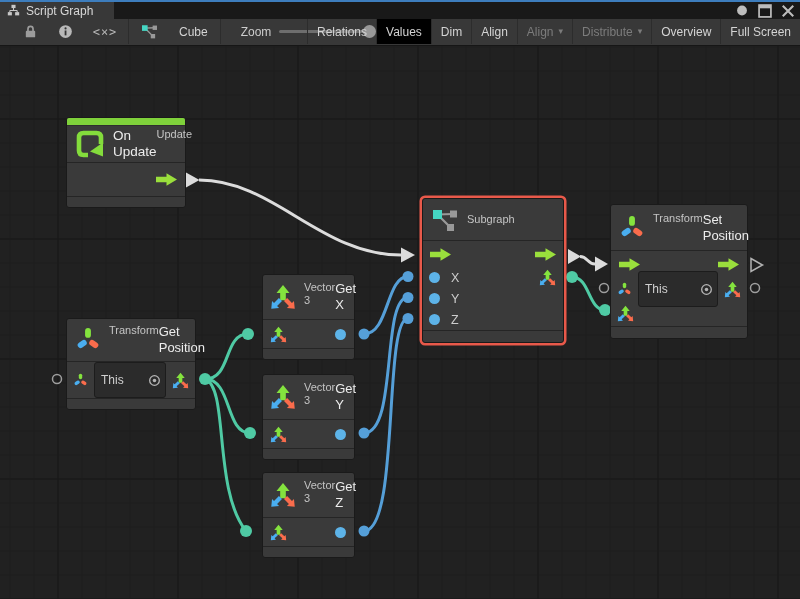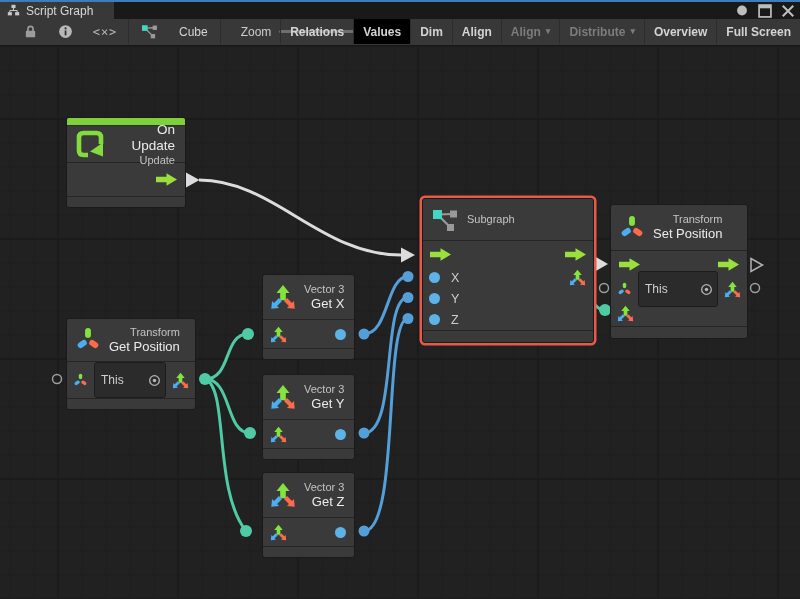--- a/index.html
+++ b/index.html
@@ -26,7 +26,7 @@
   .zoom-track{position:relative;width:96px;height:3px;border-radius:2px;background:#6e6e6e;}
   .zoom-handle{position:absolute;top:-5px;left:84px;width:13px;height:13px;border-radius:50%;background:#989898;}
   .tb-right{position:absolute;right:0;top:0;bottom:1px;display:flex;}
-  .tb-btn{display:flex;align-items:center;padding:12px 9px;border-left:1px solid #2c2c2c;white-space:nowrap;font-weight:bold;}
+  .tb-btn{display:flex;align-items:center;padding:12px 9px;border-left:1px solid #2c2c2c;white-space:nowrap;}
   .tb-btn.active{background:#000000;}
   .tb-btn.disabled{color:#7c7c7c;}
   .caret{margin-left:5px;font-size:9px;line-height:9px;}

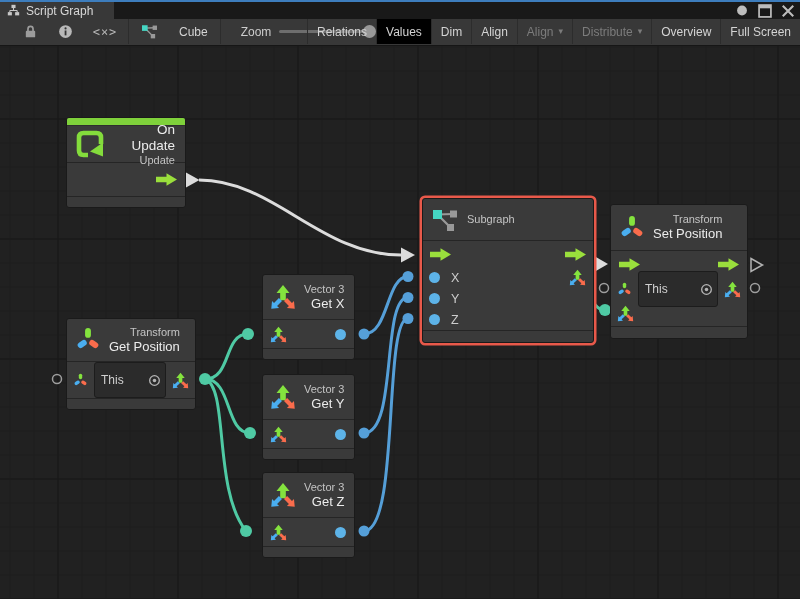--- a/index.html
+++ b/index.html
@@ -47,7 +47,7 @@
         box-sizing:border-box;color:#e4e4e4;z-index:4;}
   .node.selected{box-shadow:0 0 0 2.5px #e8594a;}
   .node-header{display:flex;align-items:center;gap:8px;padding:0 10px 0 8px;border-bottom:1px solid #252525;box-sizing:border-box;}
-  .titles{display:flex;flex-direction:column;justify-content:center;text-align:right;}
+  .titles{display:flex;flex-direction:row;justify-content:center;}
   .cat{font-size:11px;color:#c4c4c4;line-height:13px;}
   .ttl{font-size:13px;color:#ececec;line-height:16px;}
   .ttl-lg{font-size:13.5px;color:#ececec;line-height:16px;}

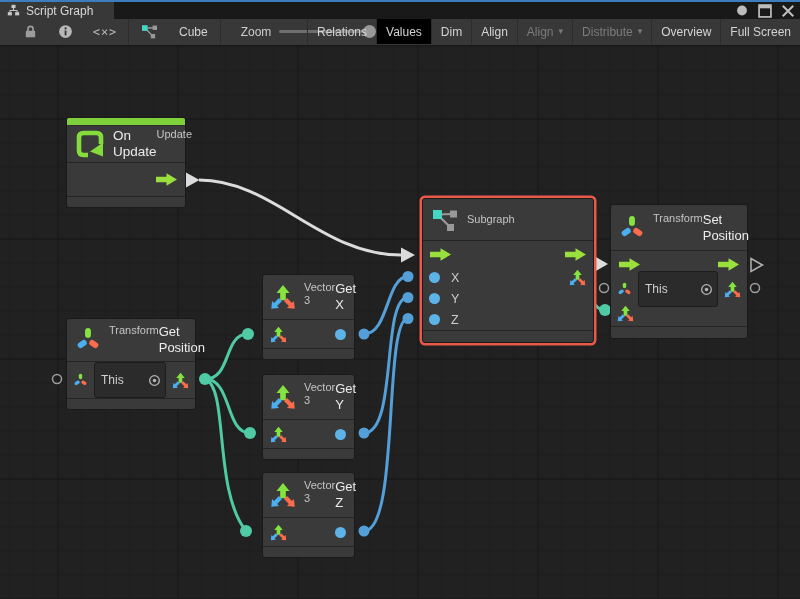--- a/index.html
+++ b/index.html
@@ -418,7 +418,7 @@
   <div class="node-footer"></div>
 </div>
 
-<div class="node selected" style="left:422px;top:198px;width:172px;">
+<div class="node selected" style="left:422px;top:198px;width:142px;">
   <div class="node-header" style="height:42px;">
     <span class="icon" style="width:28px;height:24px;">
         <svg viewBox="0 0 26 24">

